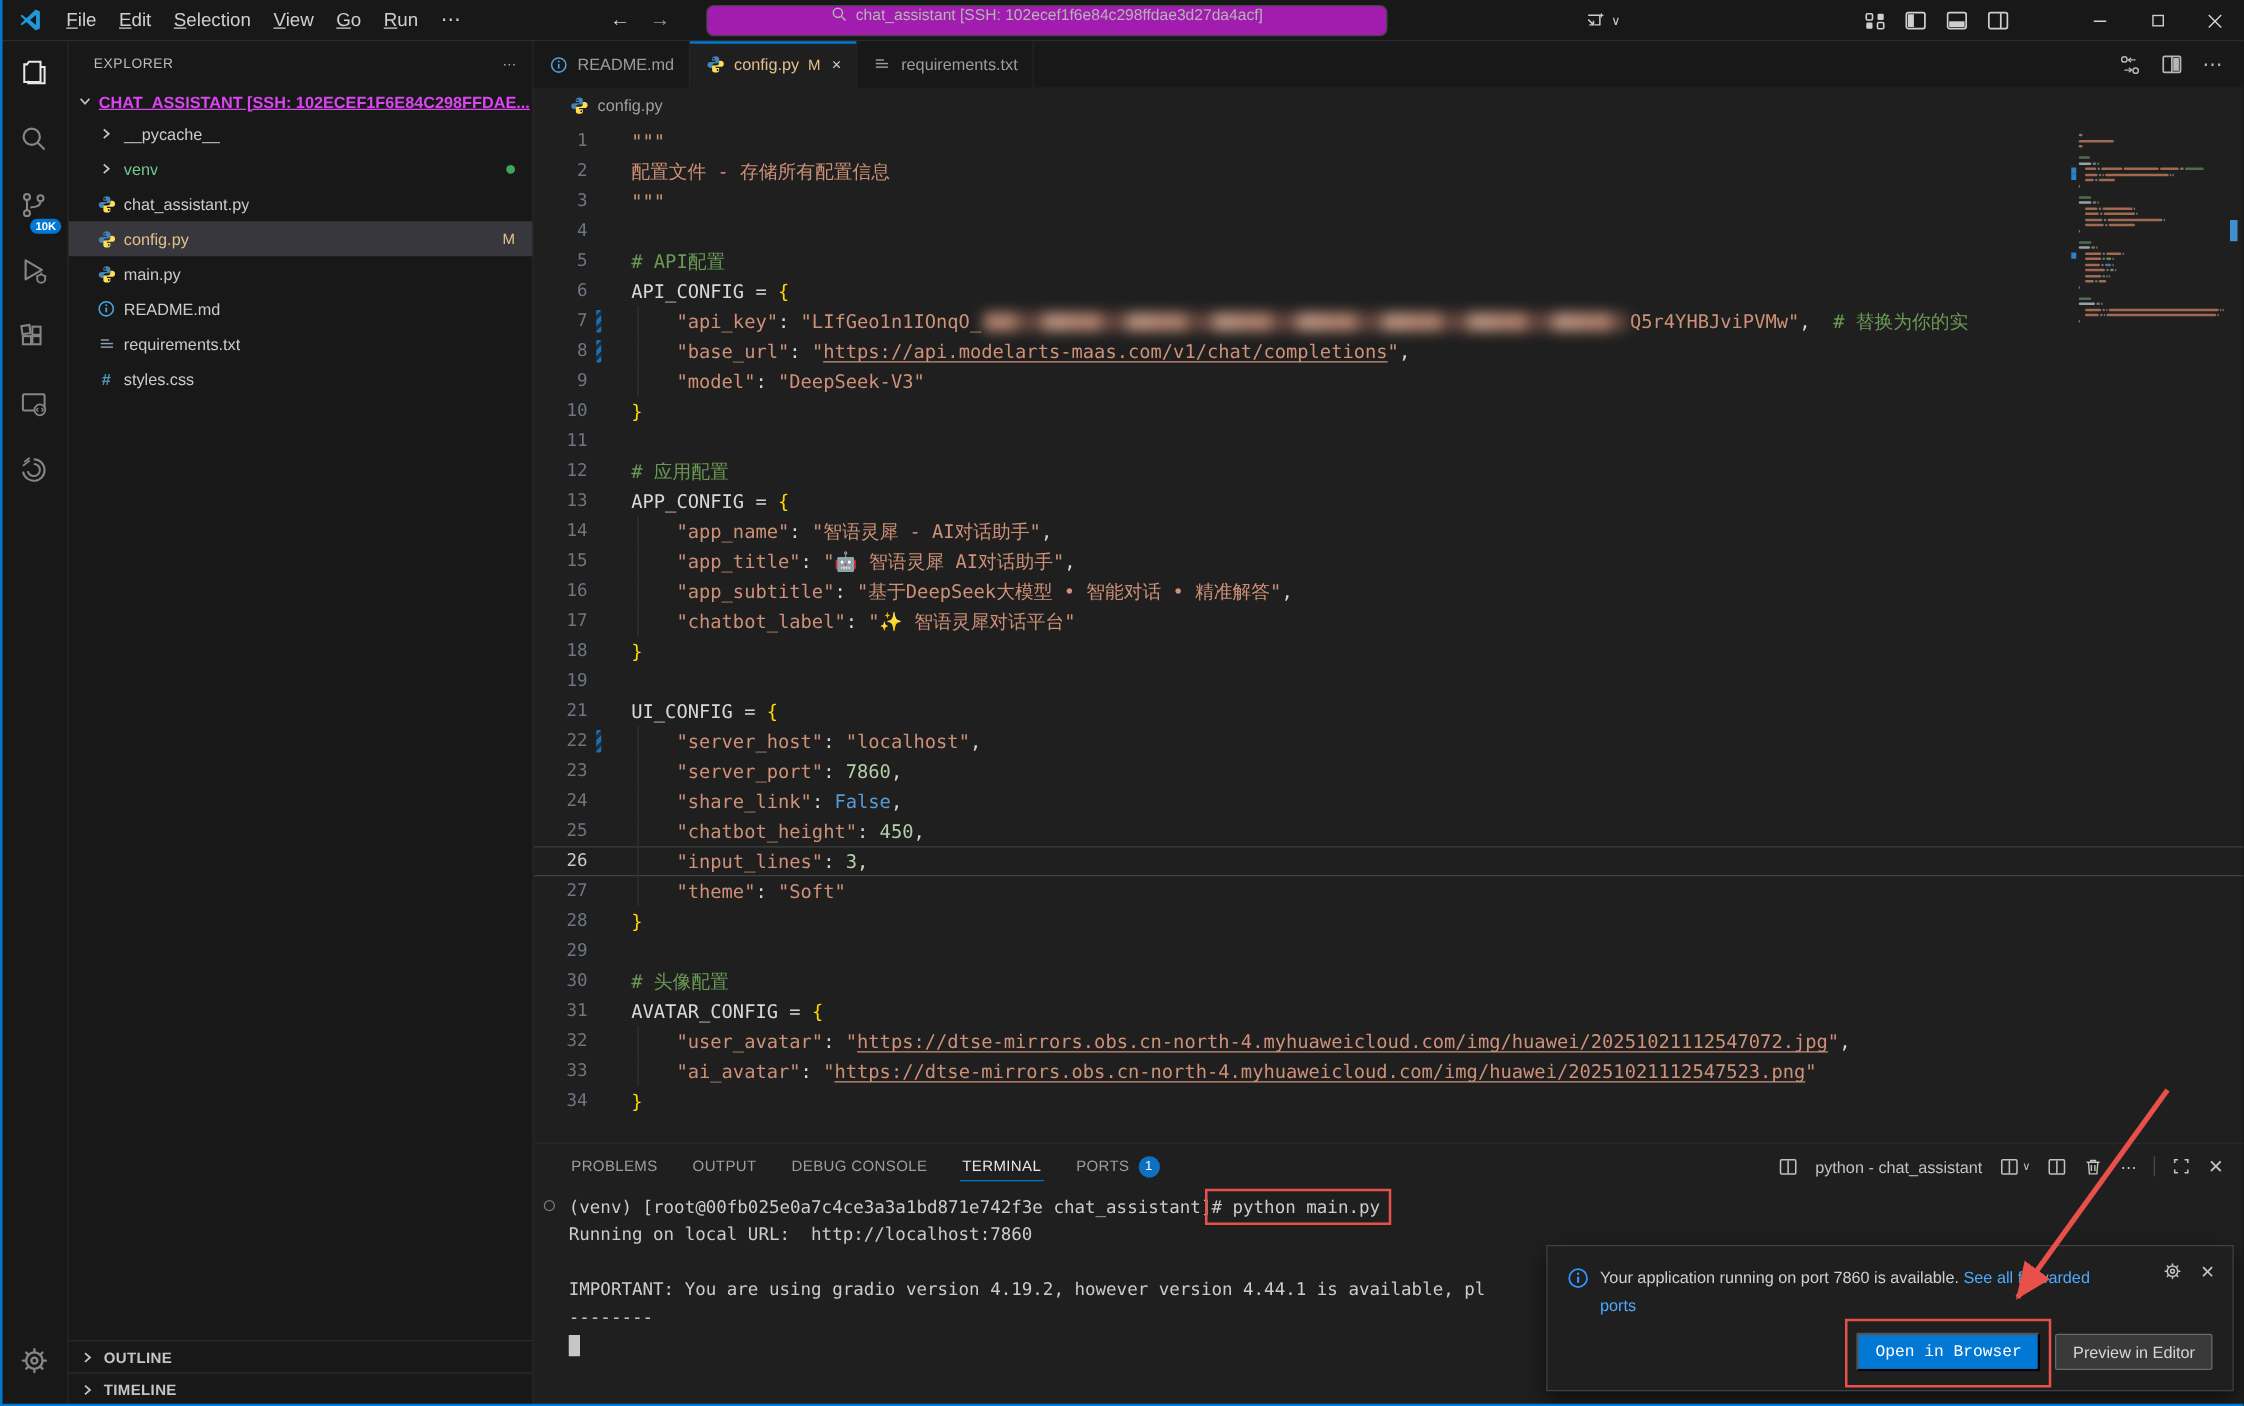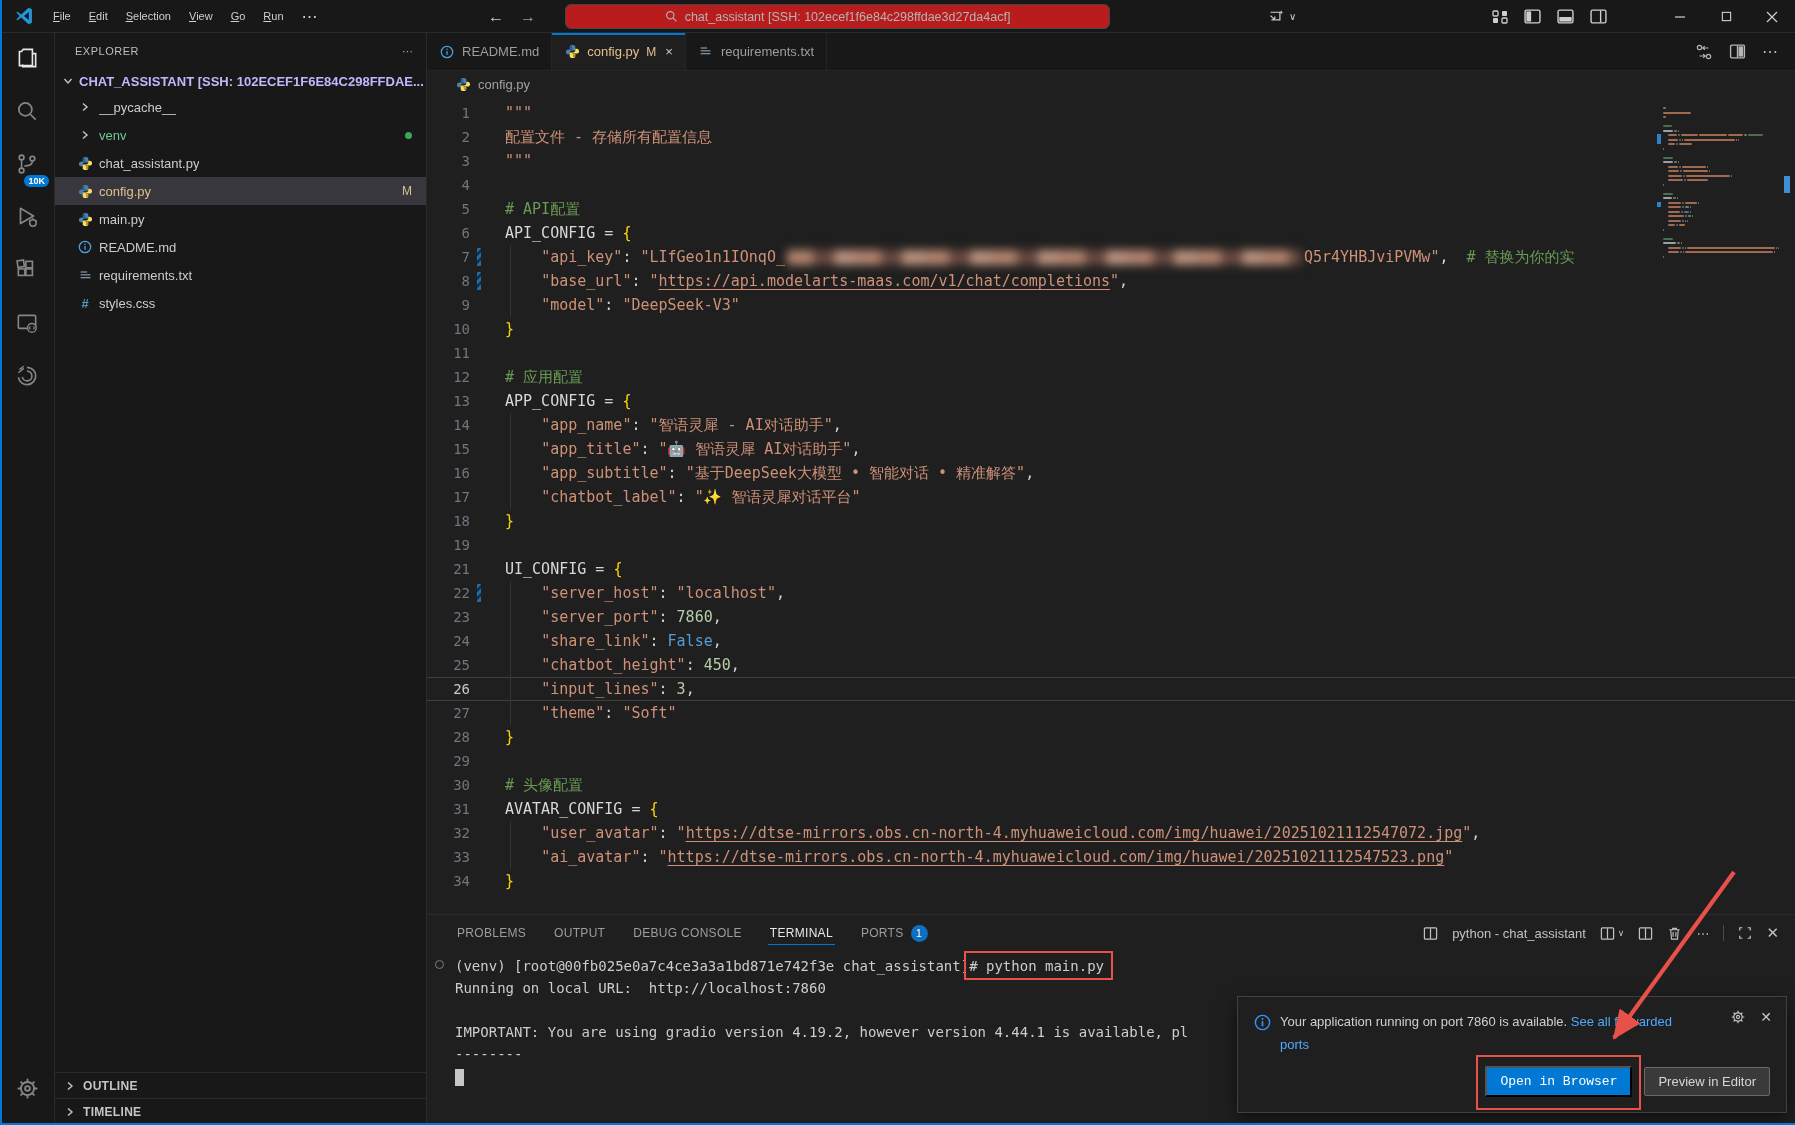--- a/index.html
+++ b/index.html
@@ -16,7 +16,7 @@
   .titlebar{ position:relative; height:33px; background:#181818; border-bottom:1px solid #2b2b2b;
     display:flex; align-items:center; }
   .vscode-logo{ width:20px; height:20px; margin:0 10px 0 14px; flex:none; }
-  .menus{ display:flex; font-size:11px; color:#cfcfcf; }
+  .menus{ display:flex; font-size:15px; color:#cfcfcf; }
   .menu-item{ display:block; padding:4px 9px; border-radius:5px; cursor:default; }
   .menu-item::first-letter{ text-decoration:underline; }
   .menu-ellipsis{ padding:4px 9px; color:#cfcfcf; letter-spacing:1px; }

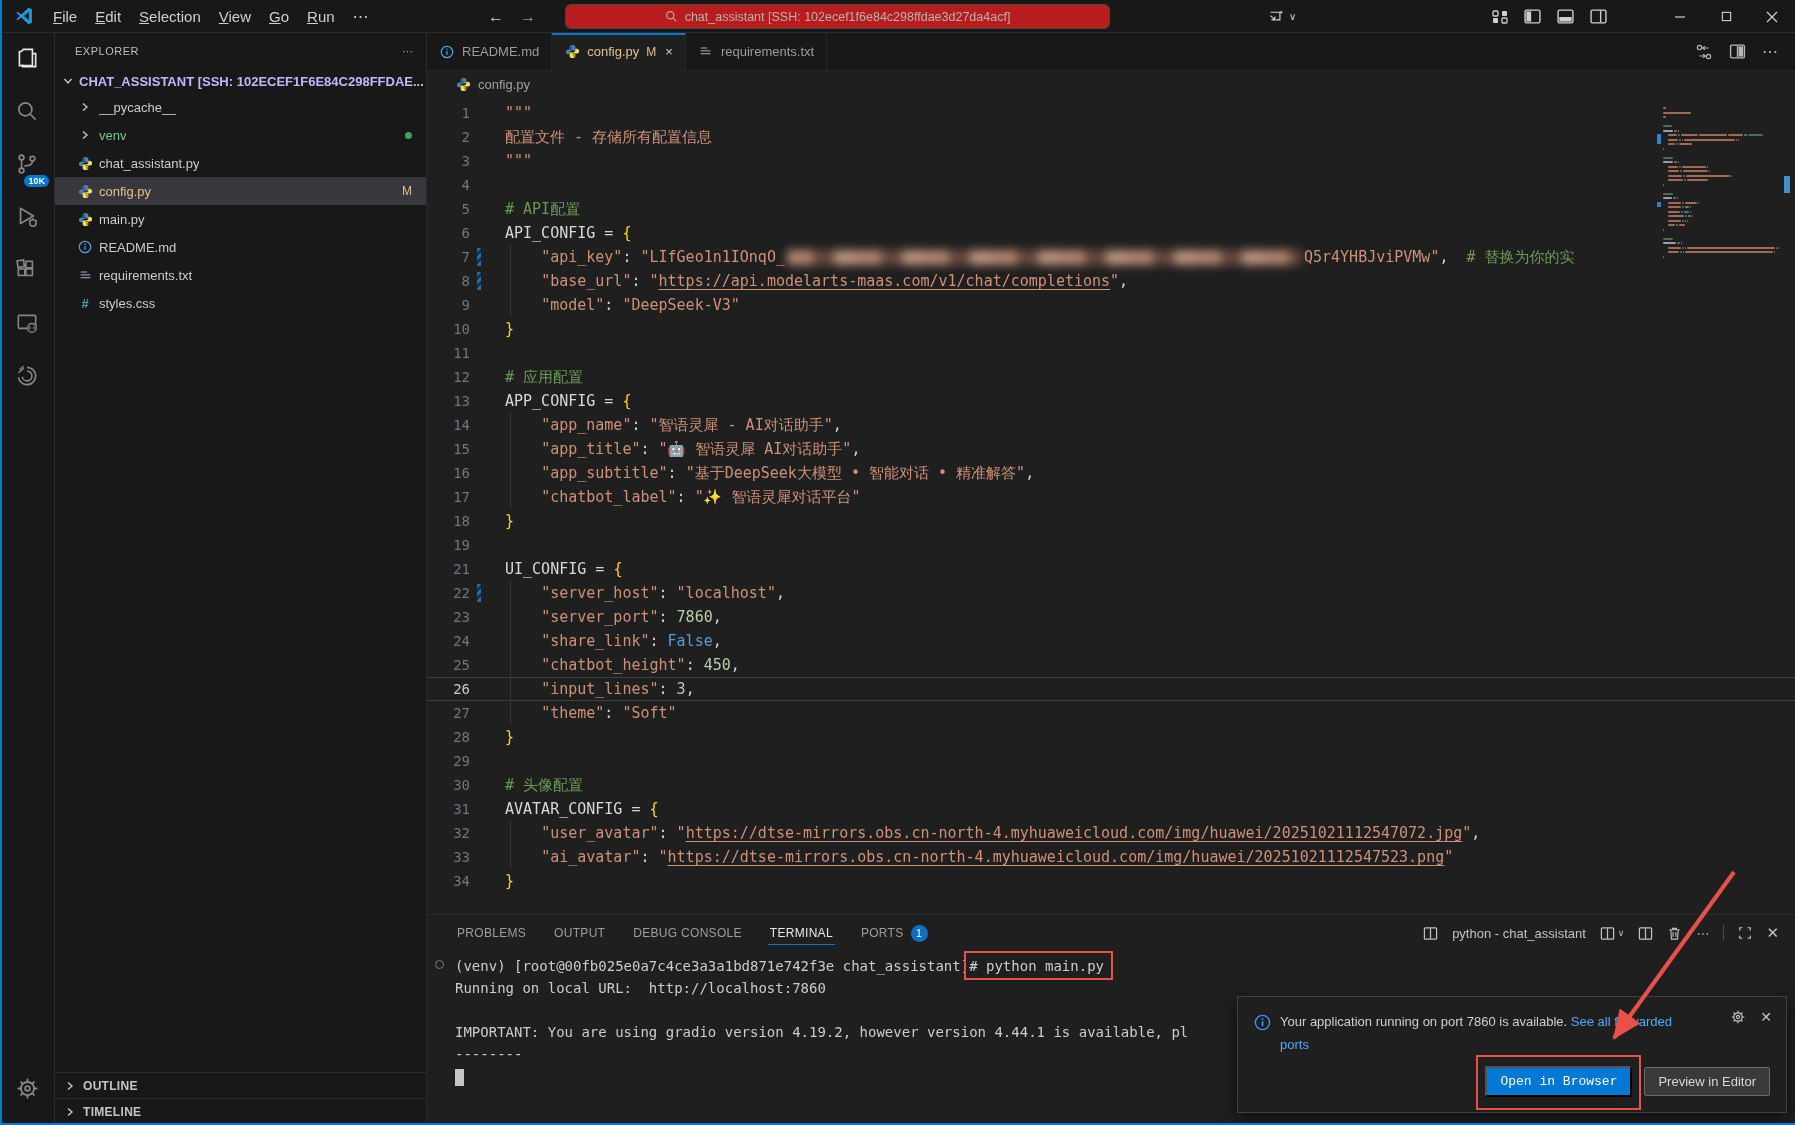--- a/index.html
+++ b/index.html
@@ -22,8 +22,8 @@
   .menu-ellipsis{ padding:4px 9px; color:#cfcfcf; letter-spacing:1px; }
   .nav-arrows{ position:absolute; left:488px; top:0; height:33px; display:flex; align-items:center; gap:16px; color:#cfcfcf; font-size:16px; }
   .nav-arrows .dim{ color:#9a9a9a; }
-  .searchbox{ position:absolute; left:565px; top:4px; width:545px; height:25px; background:#b91c1c;
-    border:1px solid #454545; border-radius:6px; display:flex; align-items:center; justify-content:center;
+  .searchbox{ position:absolute; left:565px; top:4px; width:545px; height:25px; background:#a21caf;
+    border:1px solid #454545; border-radius:6px; display:flex; justify-content:center;
     gap:7px; color:#b4b4b4; font-size:12.5px; }
   .cast-group{ position:absolute; left:1268px; top:0; height:33px; display:flex; align-items:center; gap:4px; color:#cfcfcf; }
   .layout-group{ position:absolute; left:1492px; top:0; height:33px; display:flex; align-items:center; gap:16px; }

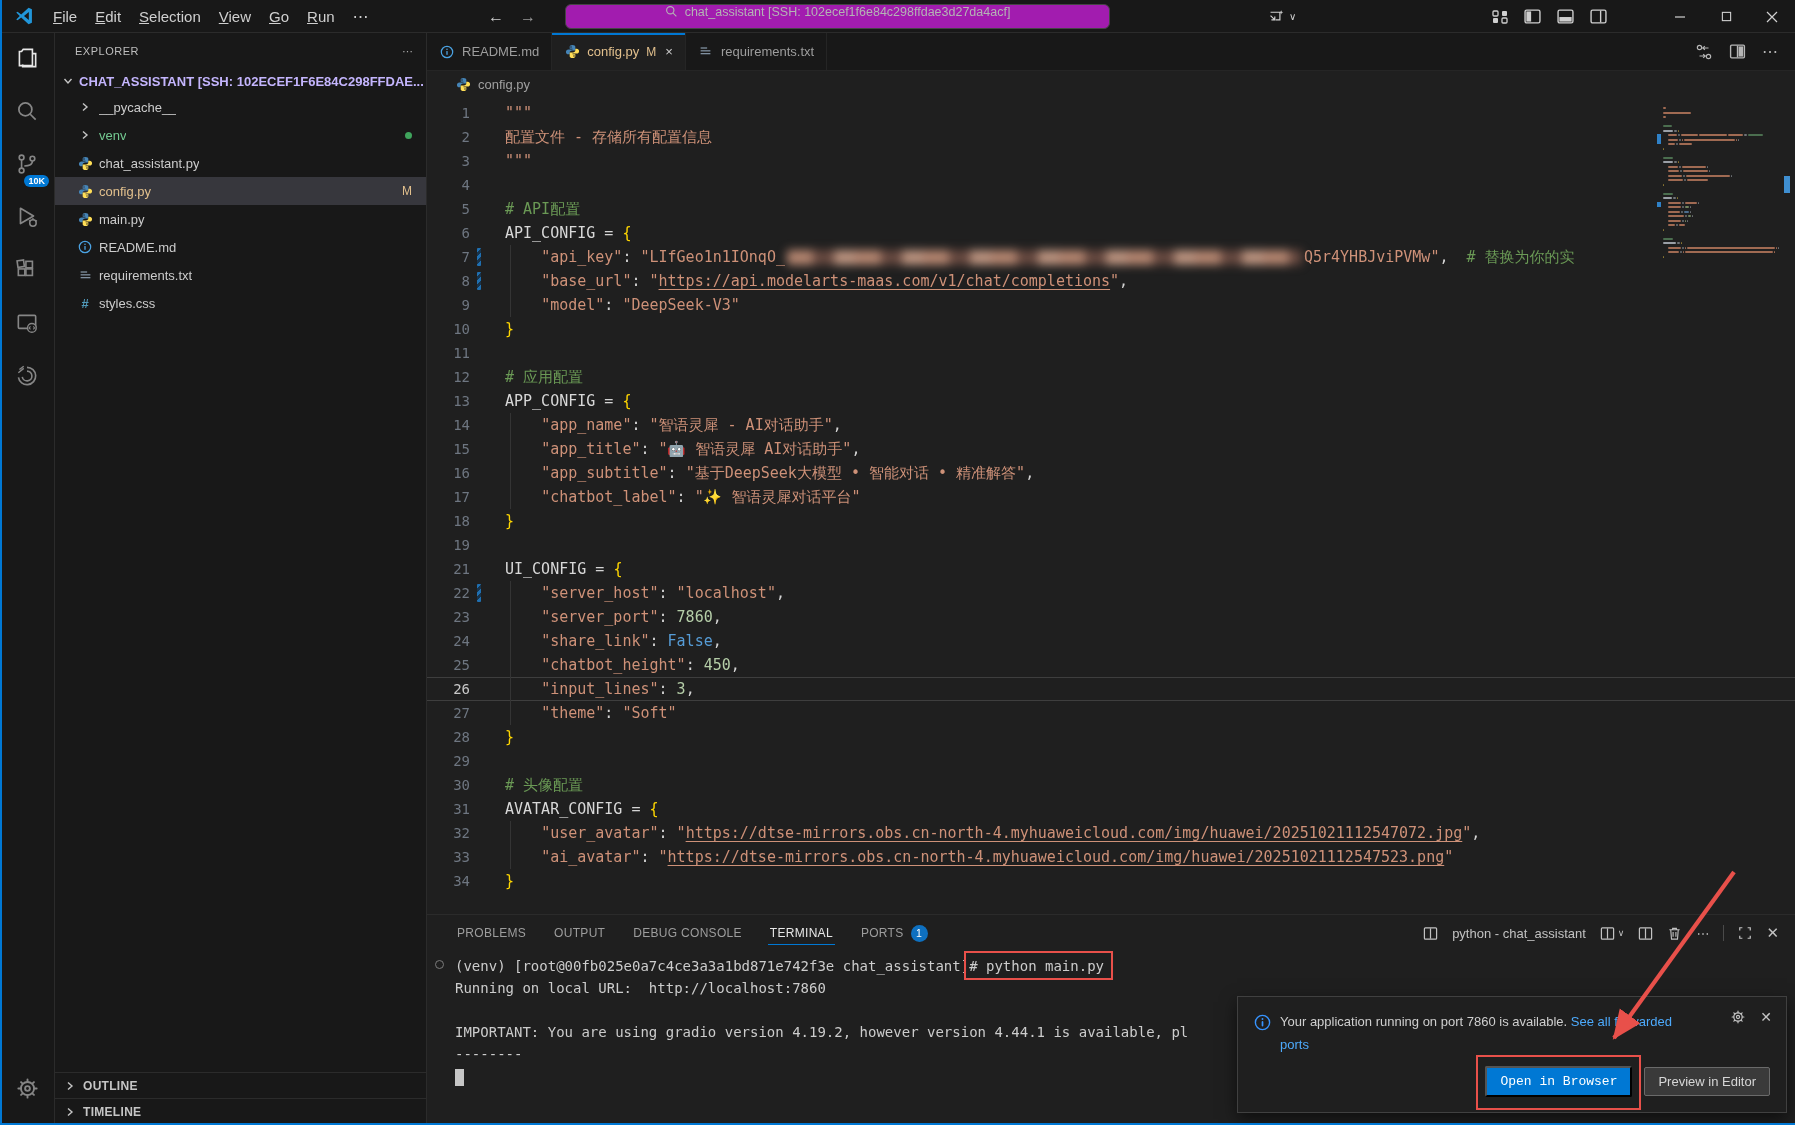--- a/index.html
+++ b/index.html
@@ -46,8 +46,8 @@
   .sidebar{ width:372px; background:#181818; border-right:1px solid #2b2b2b; display:flex; flex-direction:column; flex:none; }
   .sb-header{ height:36px; display:flex; align-items:center; padding:0 12px 0 20px; font-size:11px; color:#bdbdbd; letter-spacing:.5px; }
   .sb-header .more{ margin-left:auto; color:#aaa; letter-spacing:1px; }
-  .sb-root{ height:24px; display:flex; align-items:center; gap:4px; padding-left:6px; font-size:13px; font-weight:bold; color:#c4b5fd;
-    white-space:nowrap; overflow:hidden; }
+  .sb-root{ height:24px; display:flex; align-items:center; gap:4px; padding-left:6px; font-size:13px; font-weight:bold; color:#d946ef;
+    white-space:nowrap; overflow:hidden;text-decoration:underline; }
   .tree{ font-size:13px; }
   .tree-row{ position:relative; height:28px; display:flex; align-items:center; gap:6px; padding-left:22px; color:#cccccc; white-space:nowrap; }
   .tree-row.selected{ background:#343b41; background:#37373d; }

